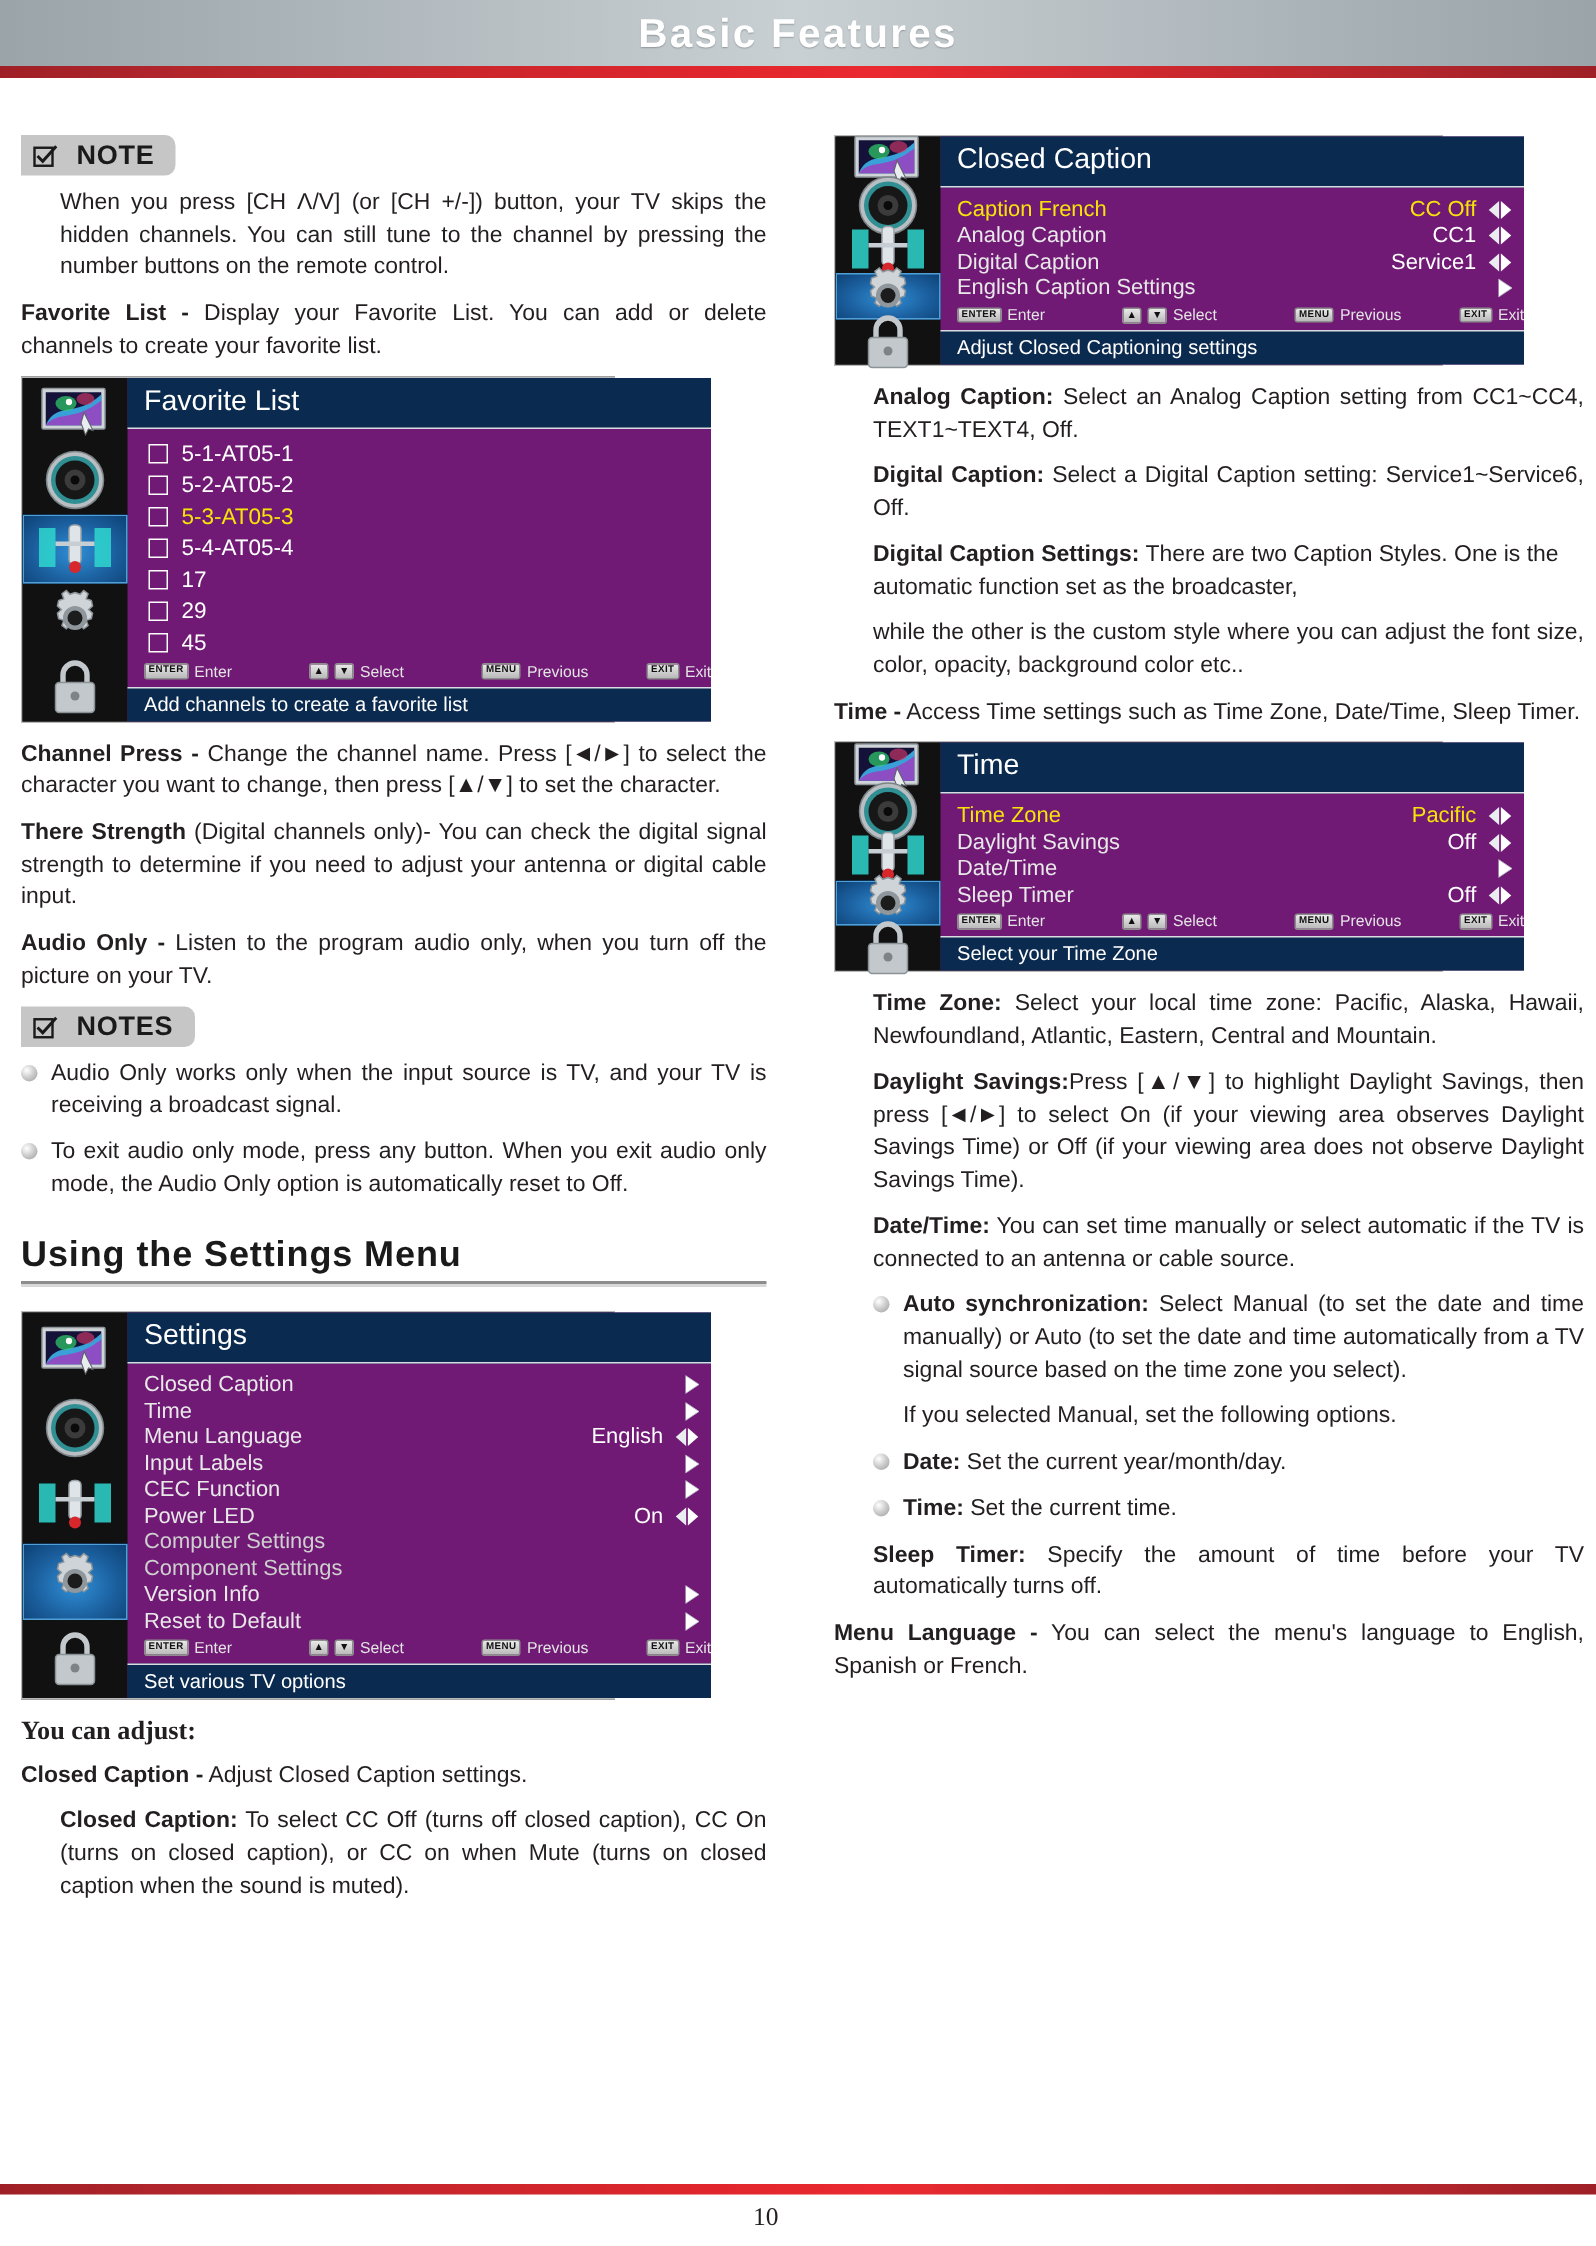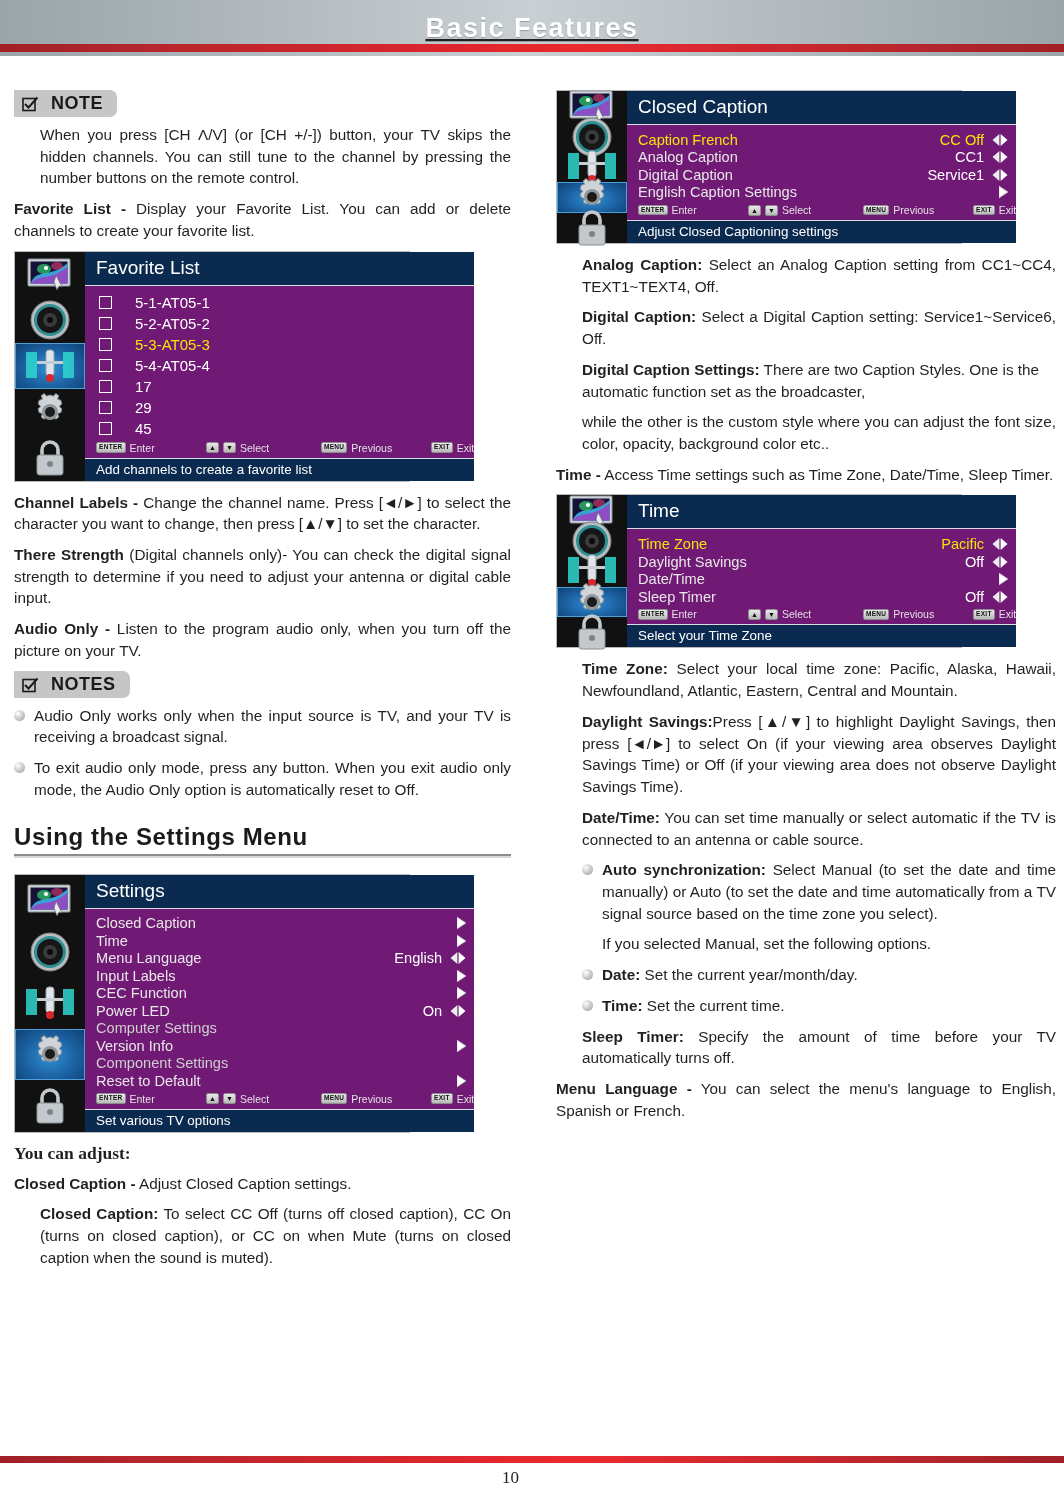--- a/index.html
+++ b/index.html
@@ -13,9 +13,9 @@
   }
   
   .page-header{
-    position:absolute;left:0;top:0;width:1064px;height:56px;
+    position:absolute;left:0;top:0;width:1064px;height:44px;
     background:linear-gradient(90deg,#9aa4a9 0%,#aab3b8 18%,#c9d0d3 50%,#aab3b8 82%,#9aa4a9 100%);
-    display:flex;align-items:center;justify-content:center;text-decoration:underline;
+    display:flex;align-items:center;justify-content:center;
   }
   .page-header .title{
     color:#ffffff;font-size:27px;font-weight:bold;letter-spacing:1.5px;

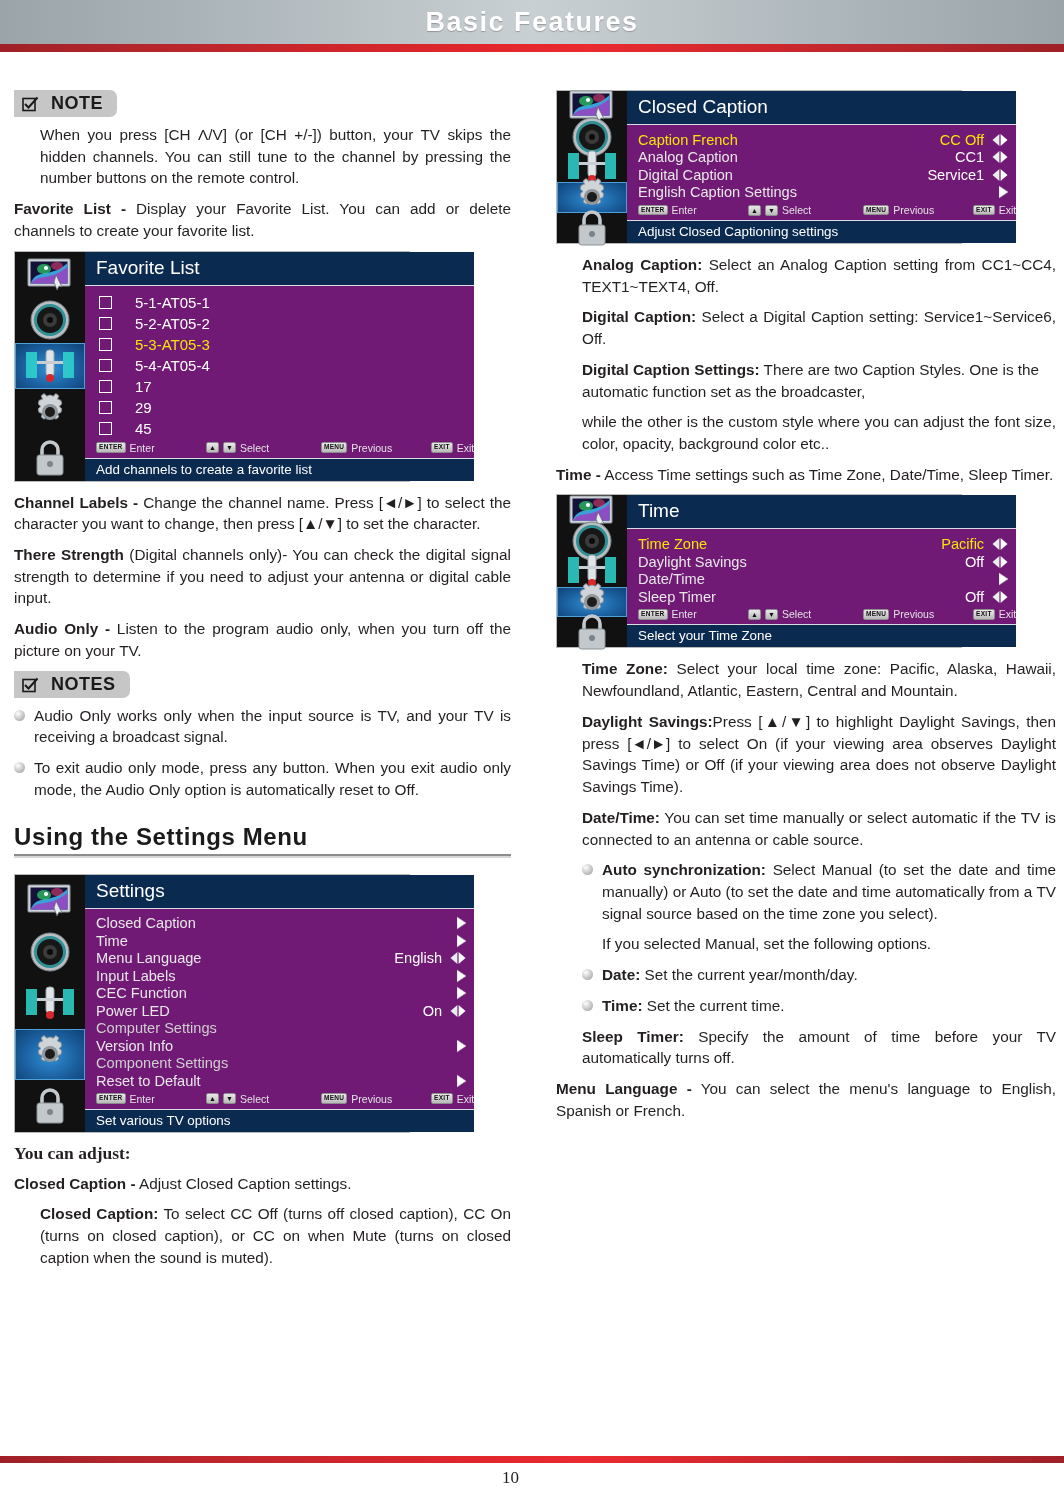--- a/index.html
+++ b/index.html
@@ -134,7 +134,7 @@
     border-top:1px solid #d9dde2;
   }
   
-  .chk-row{display:flex;align-items:center;gap:23px;height:21px;padding-left:14px;font-size:15px;color:#ffffff;}
+  .chk-row{display:flex;align-items:center;gap:9px;height:21px;padding-left:14px;font-size:15px;color:#ffffff;}
   .chk-box{width:11px;height:11px;border:1.6px solid #ffffff;background:transparent;flex:0 0 auto;}
   .chk-row.sel{color:#f5e30a;}
   .chk-row.sel .chk-box{border-color:#ffffff;}

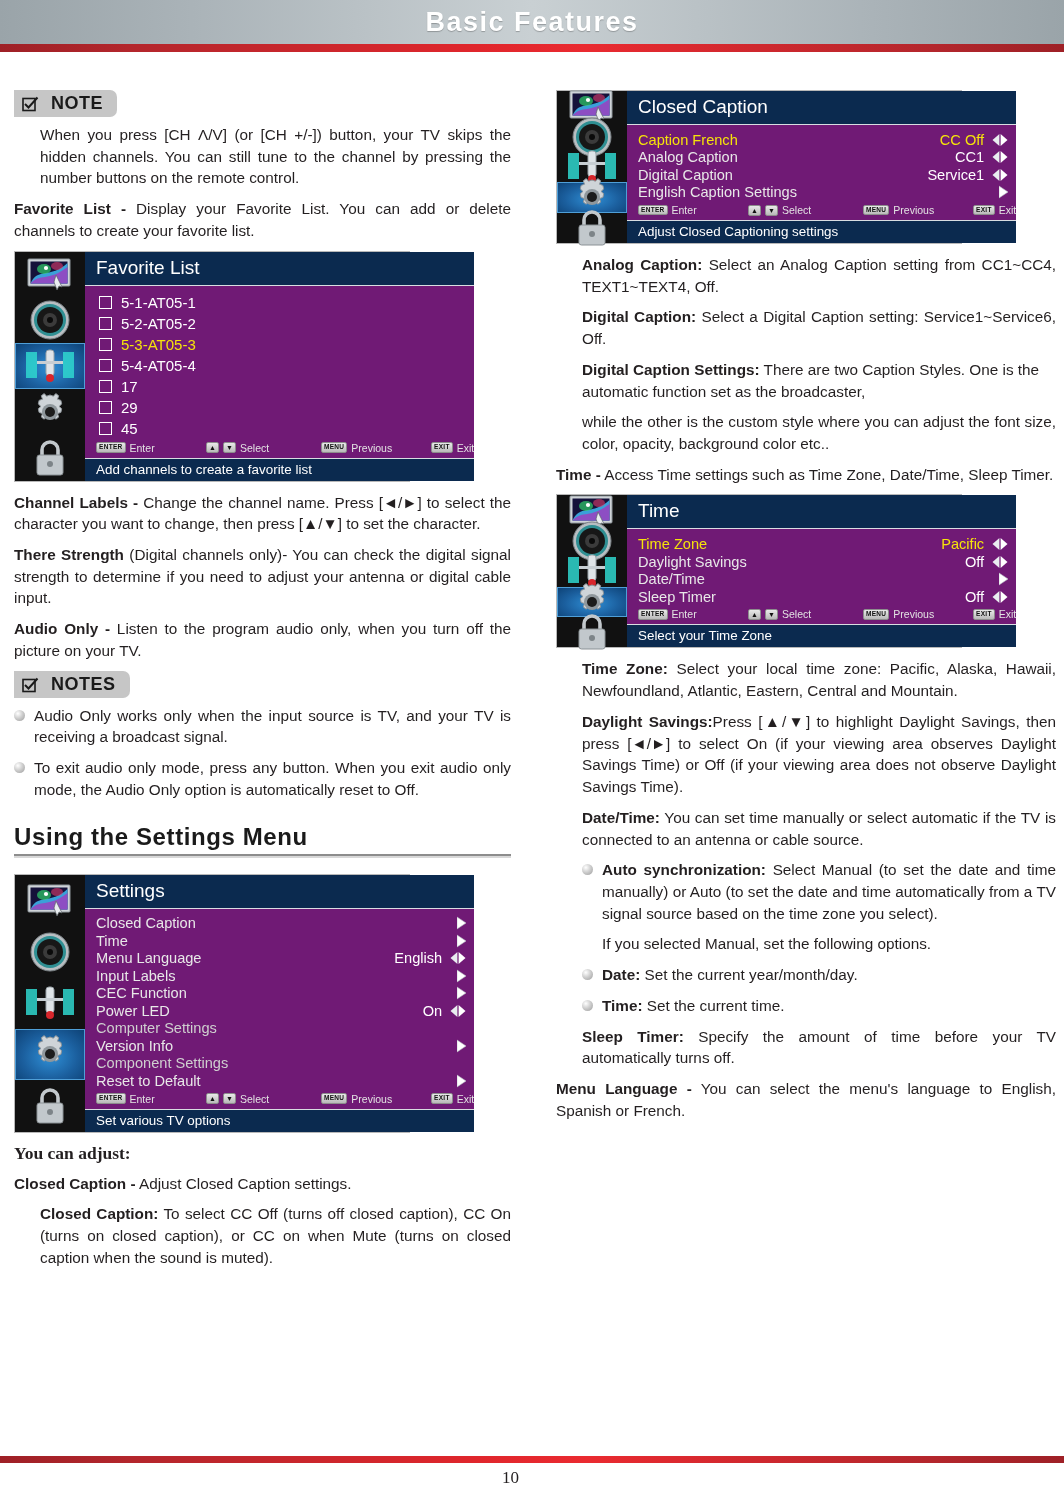--- a/index.html
+++ b/index.html
@@ -267,7 +267,7 @@
     </div>
   </div>
 
-  <p><b>Channel Labels -</b><span> Change the channel name. Press [◄/►] to select the character you want to change, then press [▲/▼] to set the character.</span></p>
+  <p><b>Channel Press -</b><span> Change the channel name. Press [◄/►] to select the character you want to change, then press [▲/▼] to set the character.</span></p>
 
   <p><b>There Strength</b><span> (Digital channels only)- You can check the digital signal strength to determine if you need to adjust your antenna or digital cable input.</span></p>
 

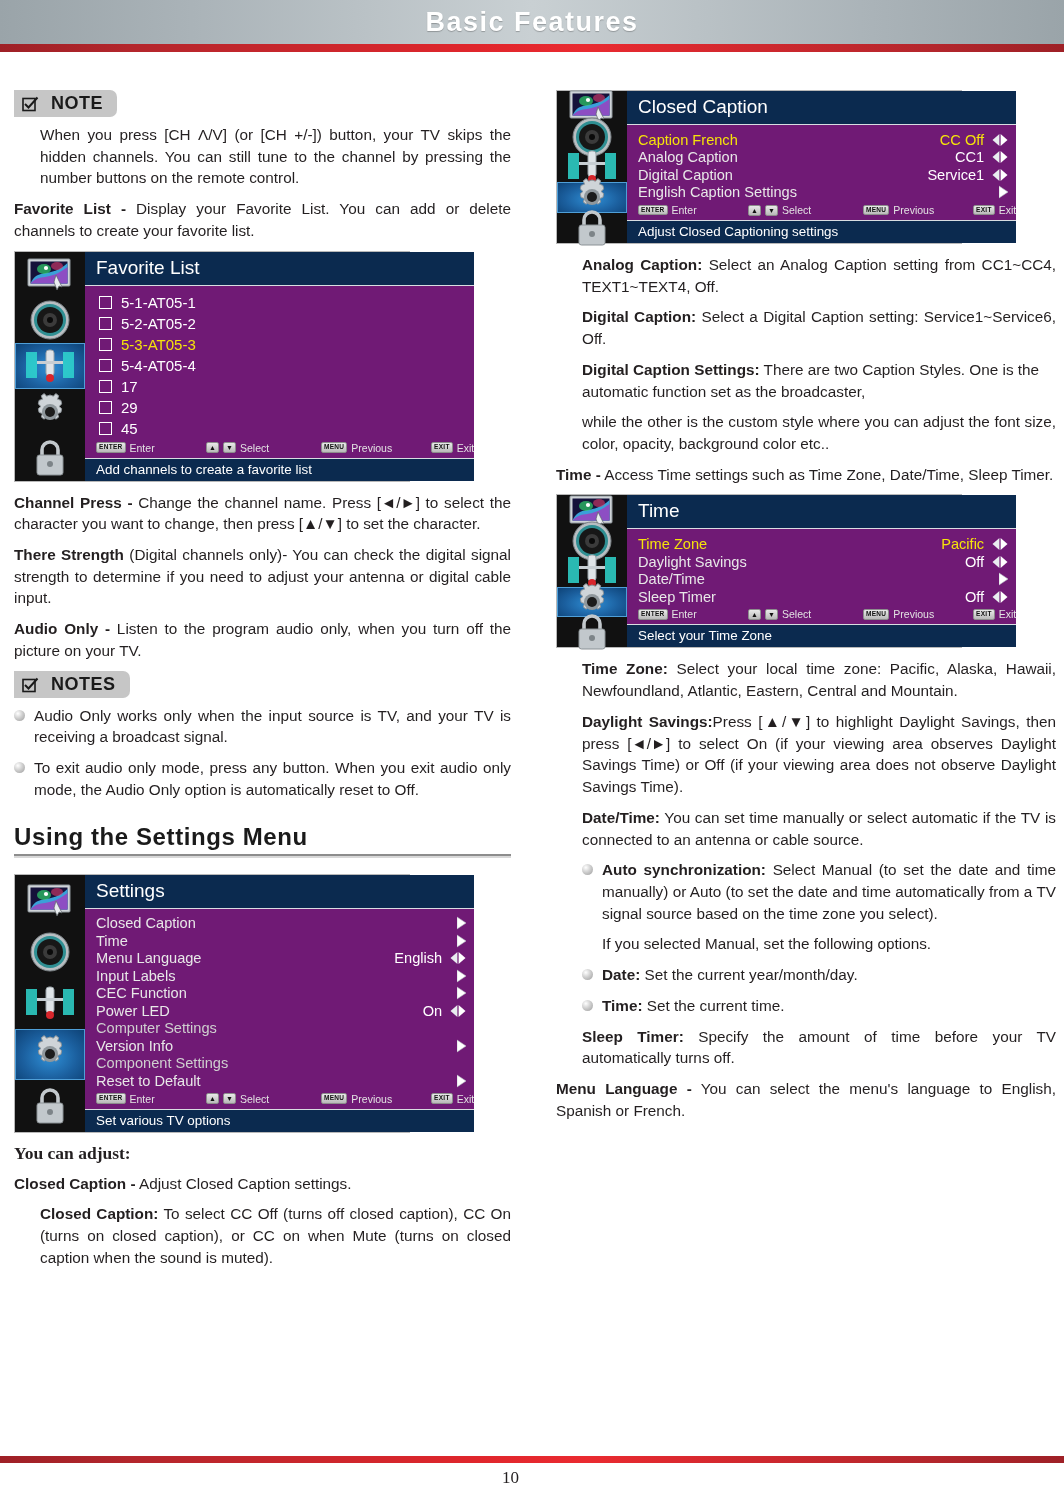--- a/index.html
+++ b/index.html
@@ -407,6 +407,11 @@
           <span class="val"></span>
           <span class="arr"></span>
         </div>
+        <div class="osd-row dim">
+          <span class="lab">Component Settings</span>
+          <span class="val"></span>
+          <span class="arr"></span>
+        </div>
         <div class="osd-row">
           <span class="lab">Version Info</span>
           <span class="val"></span>
@@ -415,11 +420,6 @@
                 <polygon points="0,1 9,7 0,13" fill="#ffffff" stroke="#b9c0c6" stroke-width=".6"></polygon>
               </svg>
             </span>
-        </div>
-        <div class="osd-row dim">
-          <span class="lab">Component Settings</span>
-          <span class="val"></span>
-          <span class="arr"></span>
         </div>
         <div class="osd-row">
           <span class="lab">Reset to Default</span>

